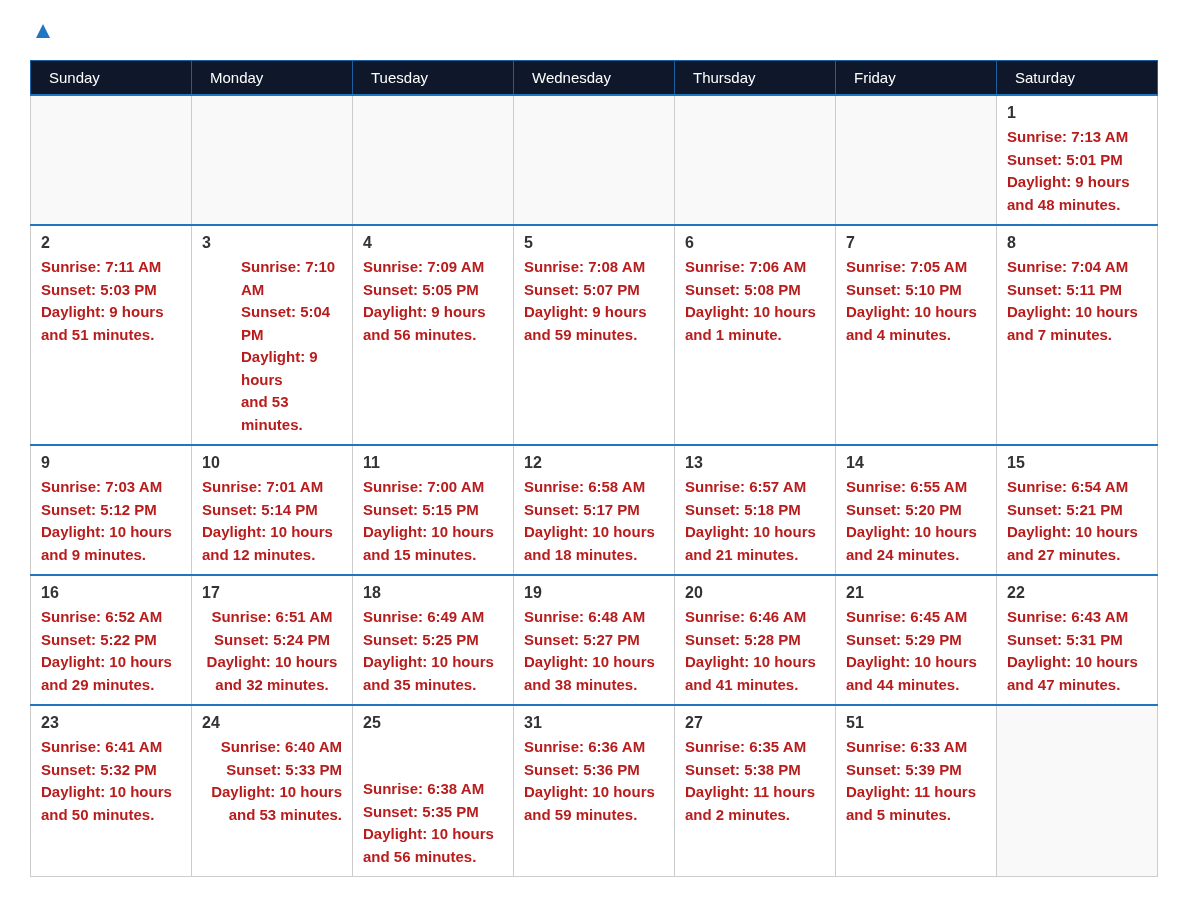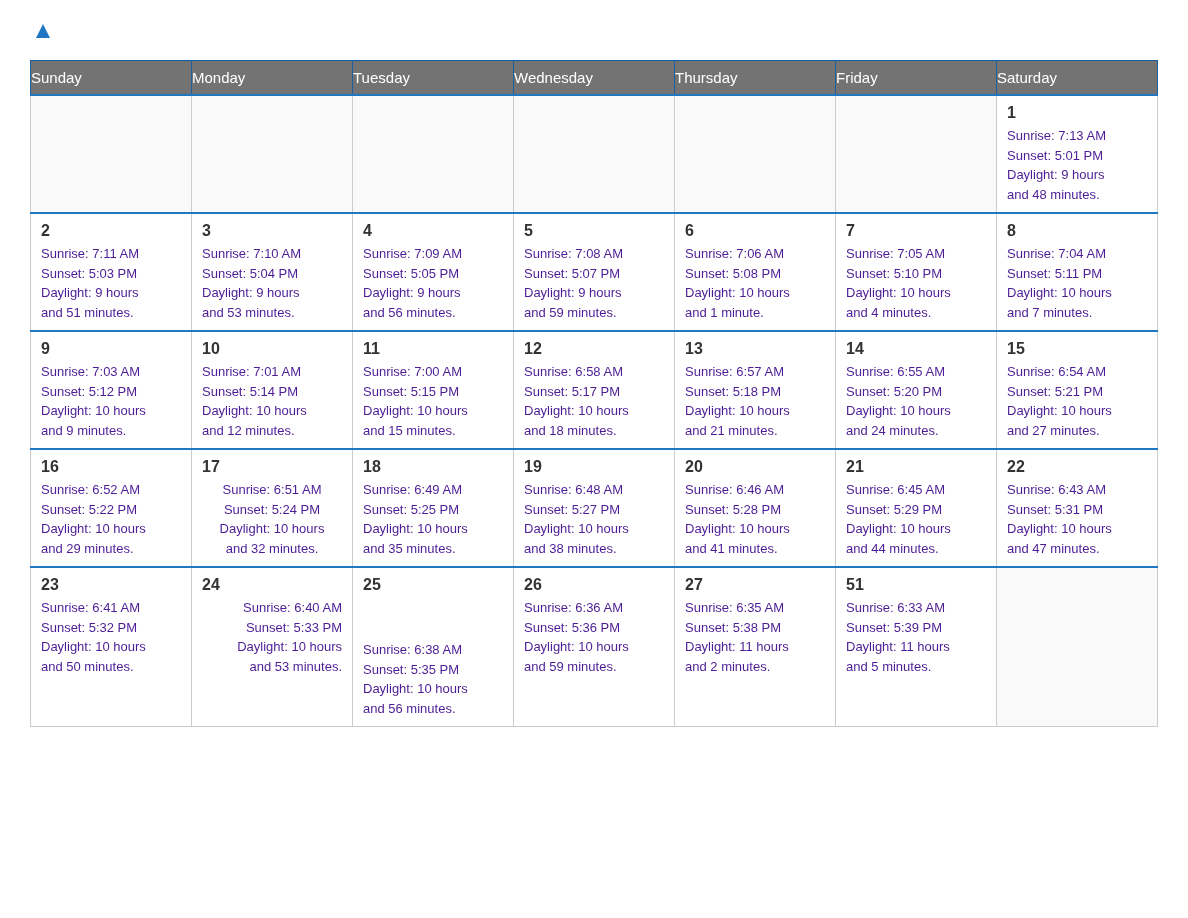--- a/index.html
+++ b/index.html
@@ -41,11 +41,11 @@
       border: 1px solid #aaa;
     }
     .calendar-table th {
-      background: #737373;
+      background: #0f172a;
       color: #fff;
       font-size: 15px;
       font-weight: normal;
-      padding: 8px 0;
+      padding: 8px 18px;
       text-align: left;
       border: 1px solid #1a60a0;
     }

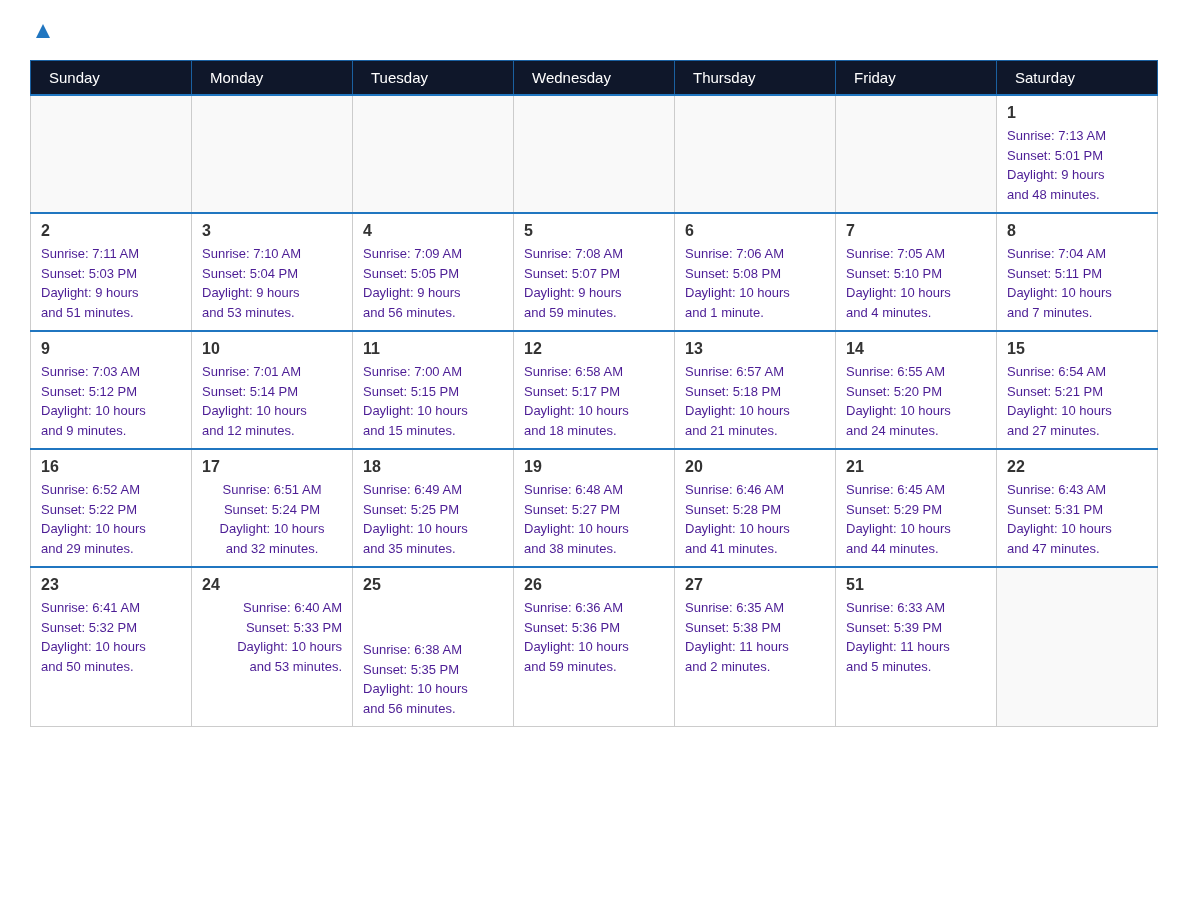--- a/index.html
+++ b/index.html
@@ -65,9 +65,10 @@
       margin-bottom: 4px;
     }
     .day-info {
-      font-size: 13px;
-      color: #4c1d95;
+      font-size: 15px;
+      color: #b91c1c;
       line-height: 1.5;
+      font-weight: bold;
     }
     .empty-cell {
       background: #f9f9f9;

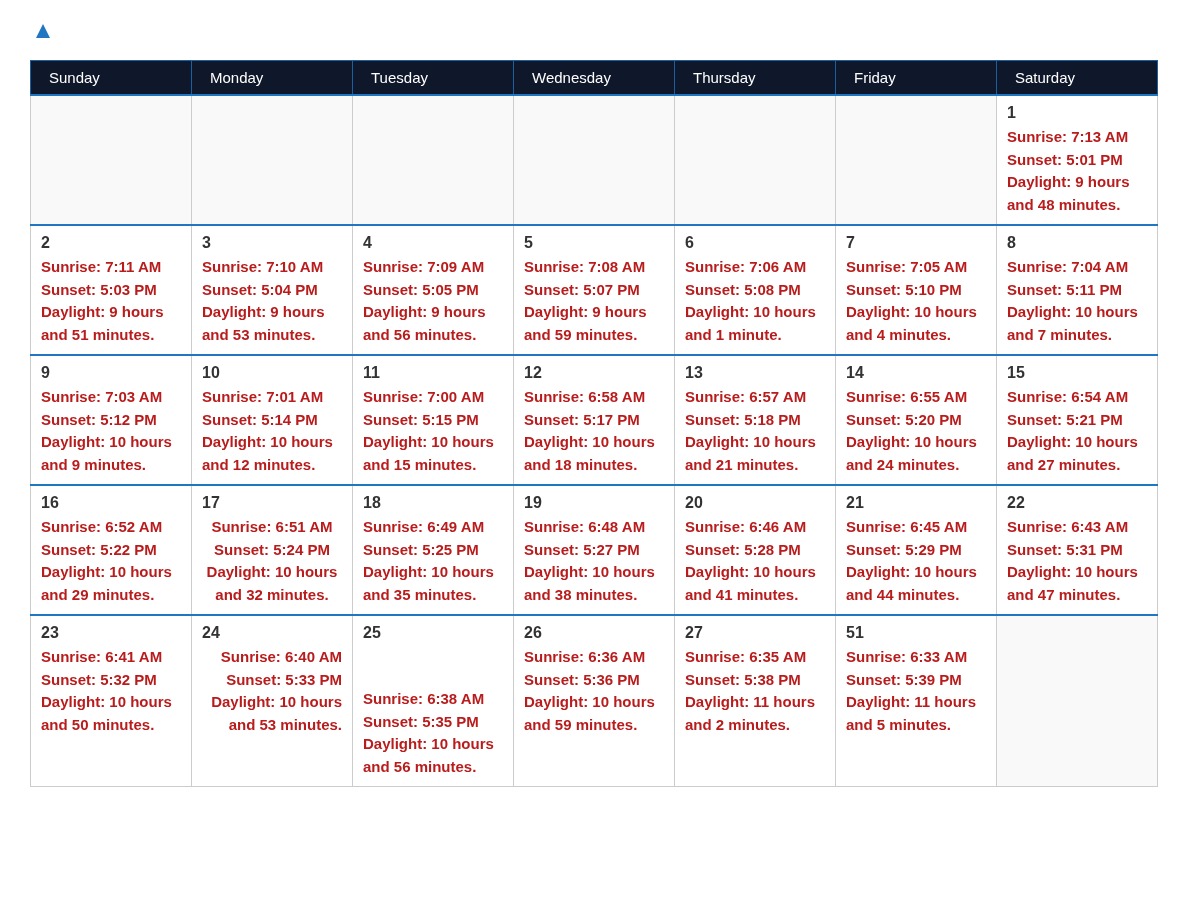--- a/index.html
+++ b/index.html
@@ -144,7 +144,7 @@
         </td>
         <td>
           <div class="day-number">3</div>
-          <div class="day-info" style="white-space: pre-line;">Sunrise: 7:10 AM
+          <div class="day-info" style="white-space: pre-line; margin-left: 39px;">Sunrise: 7:10 AM
 Sunset: 5:04 PM
 Daylight: 9 hours
 and 53 minutes.</div>

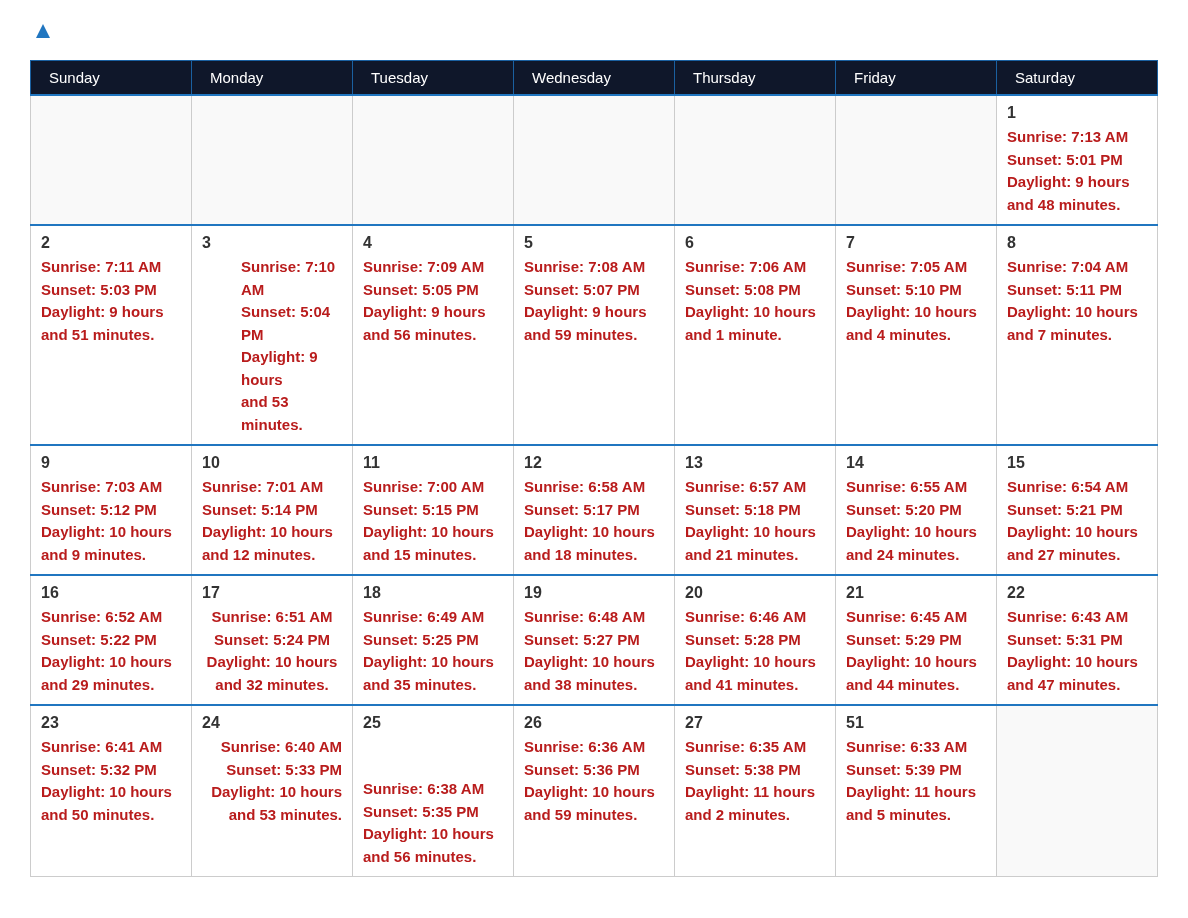--- a/index.html
+++ b/index.html
@@ -310,7 +310,7 @@
 and 56 minutes.</div>
         </td>
         <td>
-          <div class="day-number">26</div>
+          <div class="day-number">31</div>
           <div class="day-info" style="white-space: pre-line;">Sunrise: 6:36 AM
 Sunset: 5:36 PM
 Daylight: 10 hours

